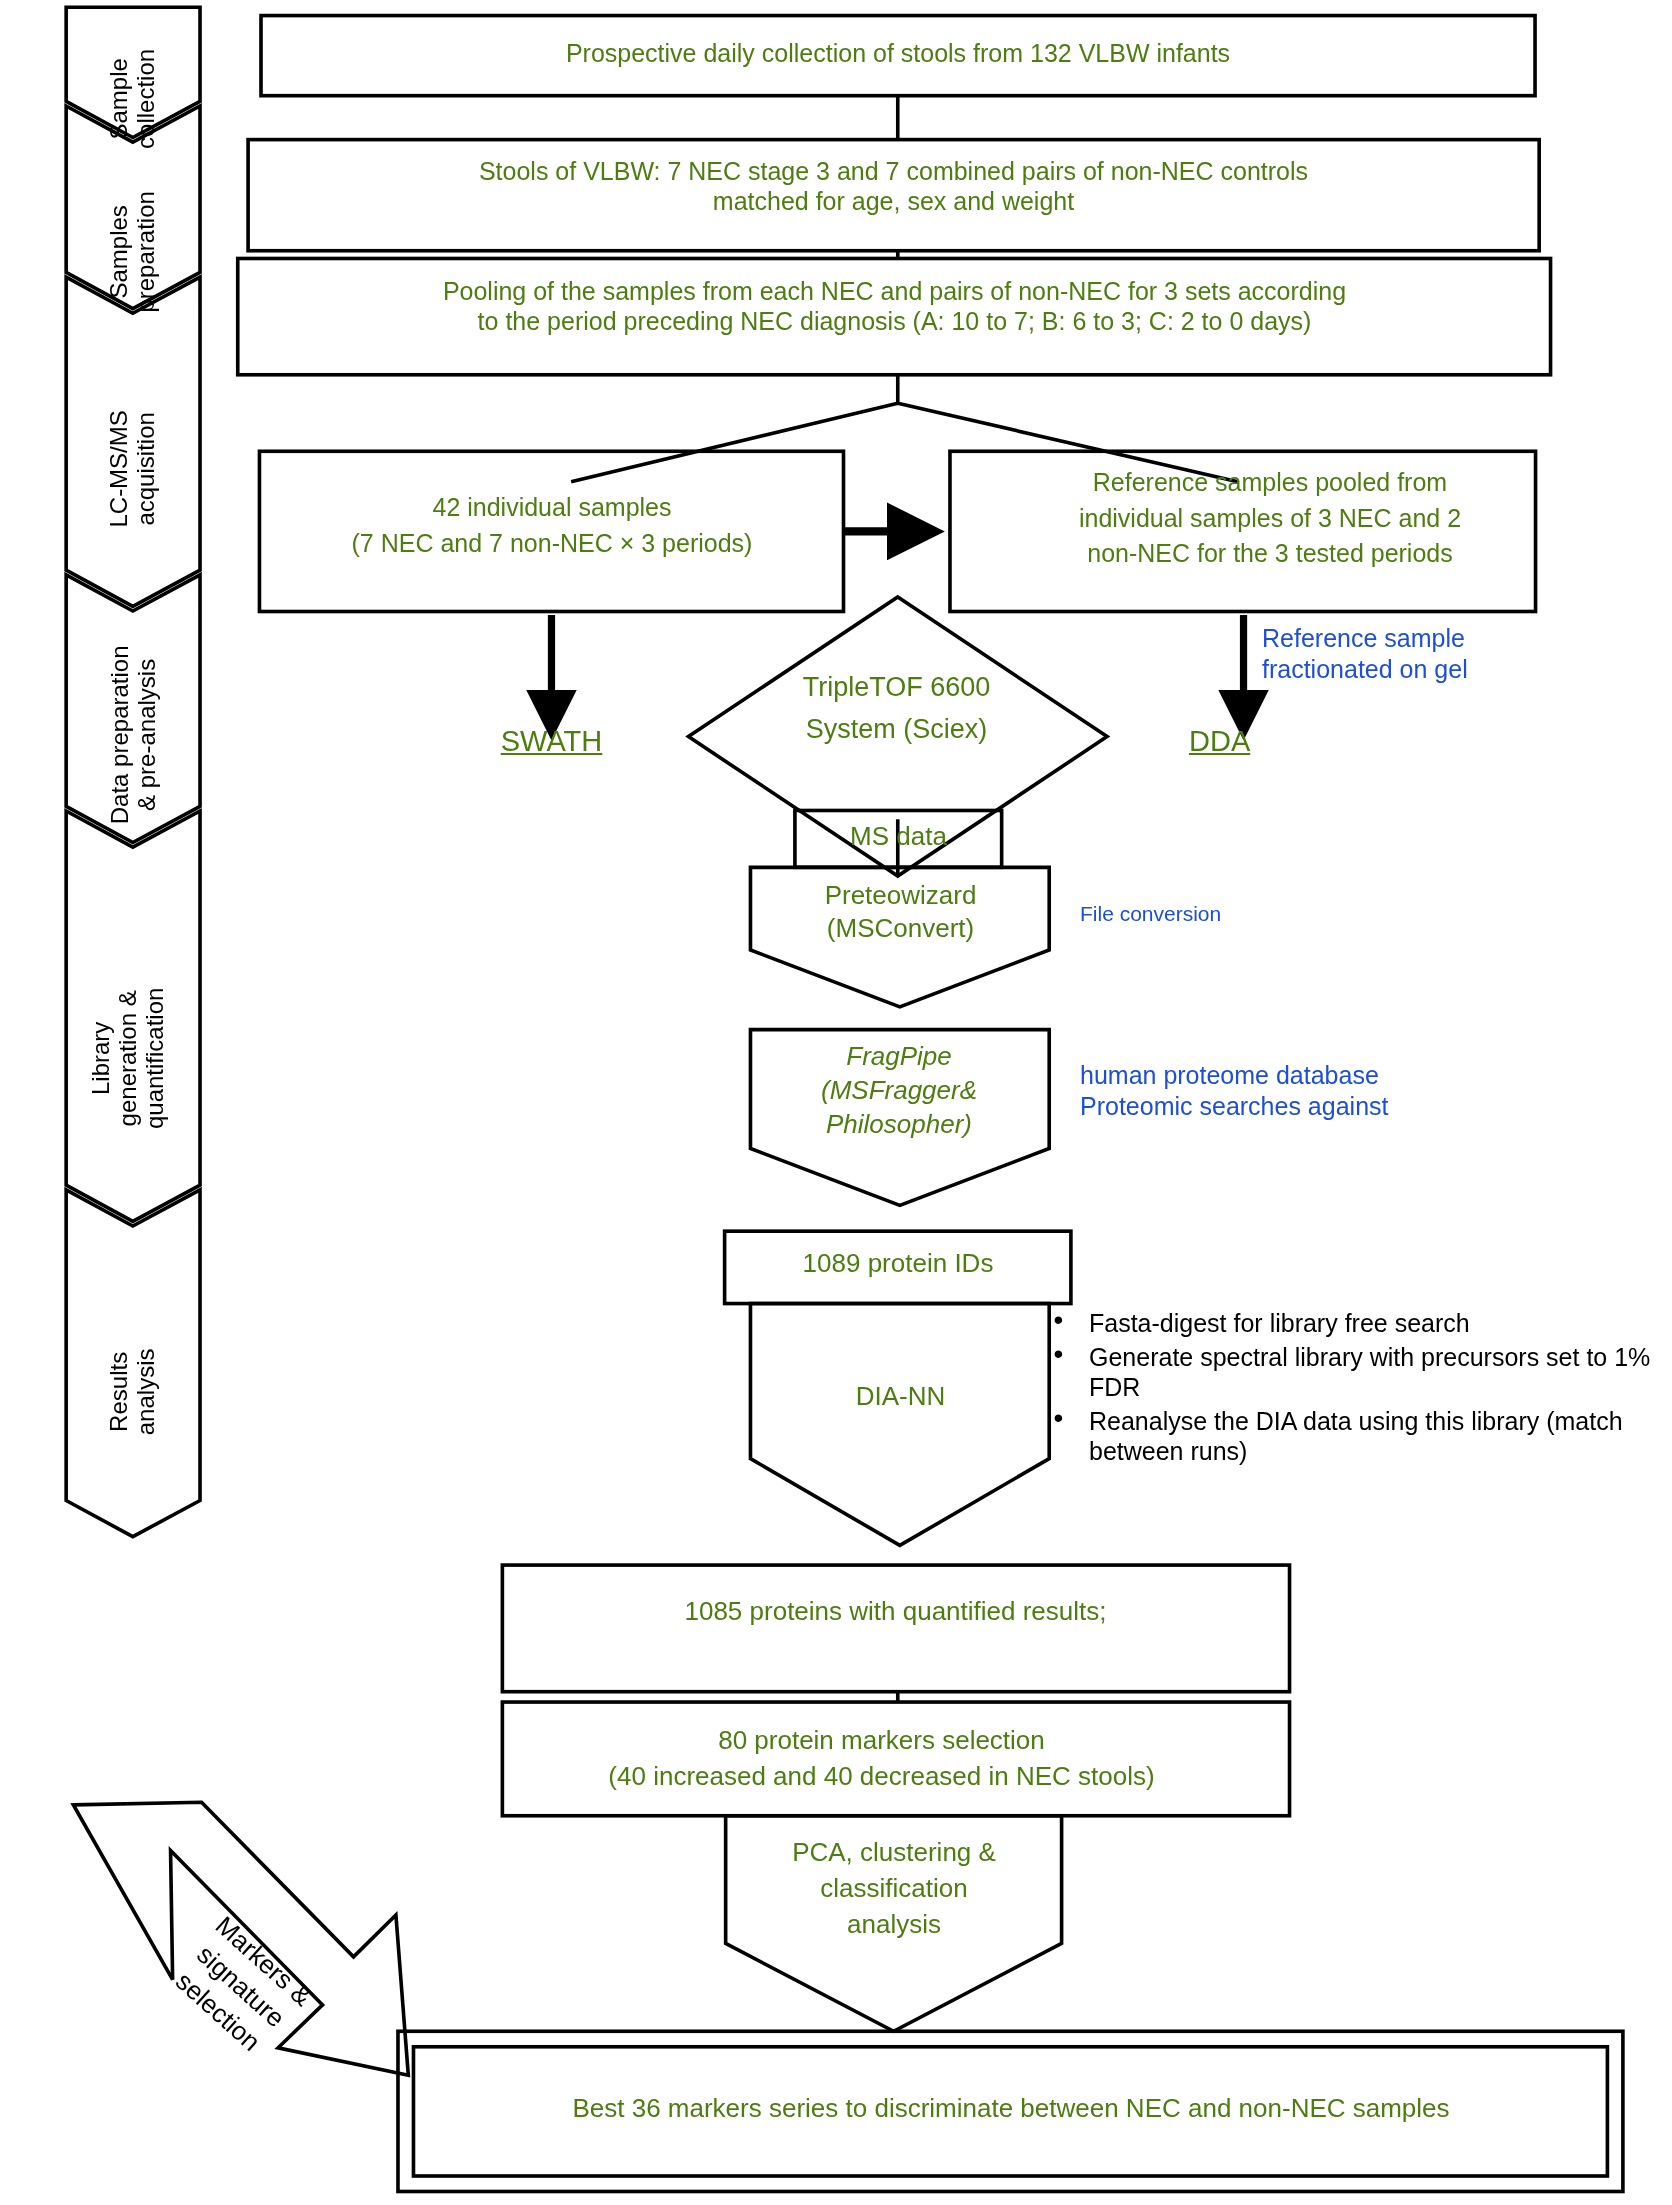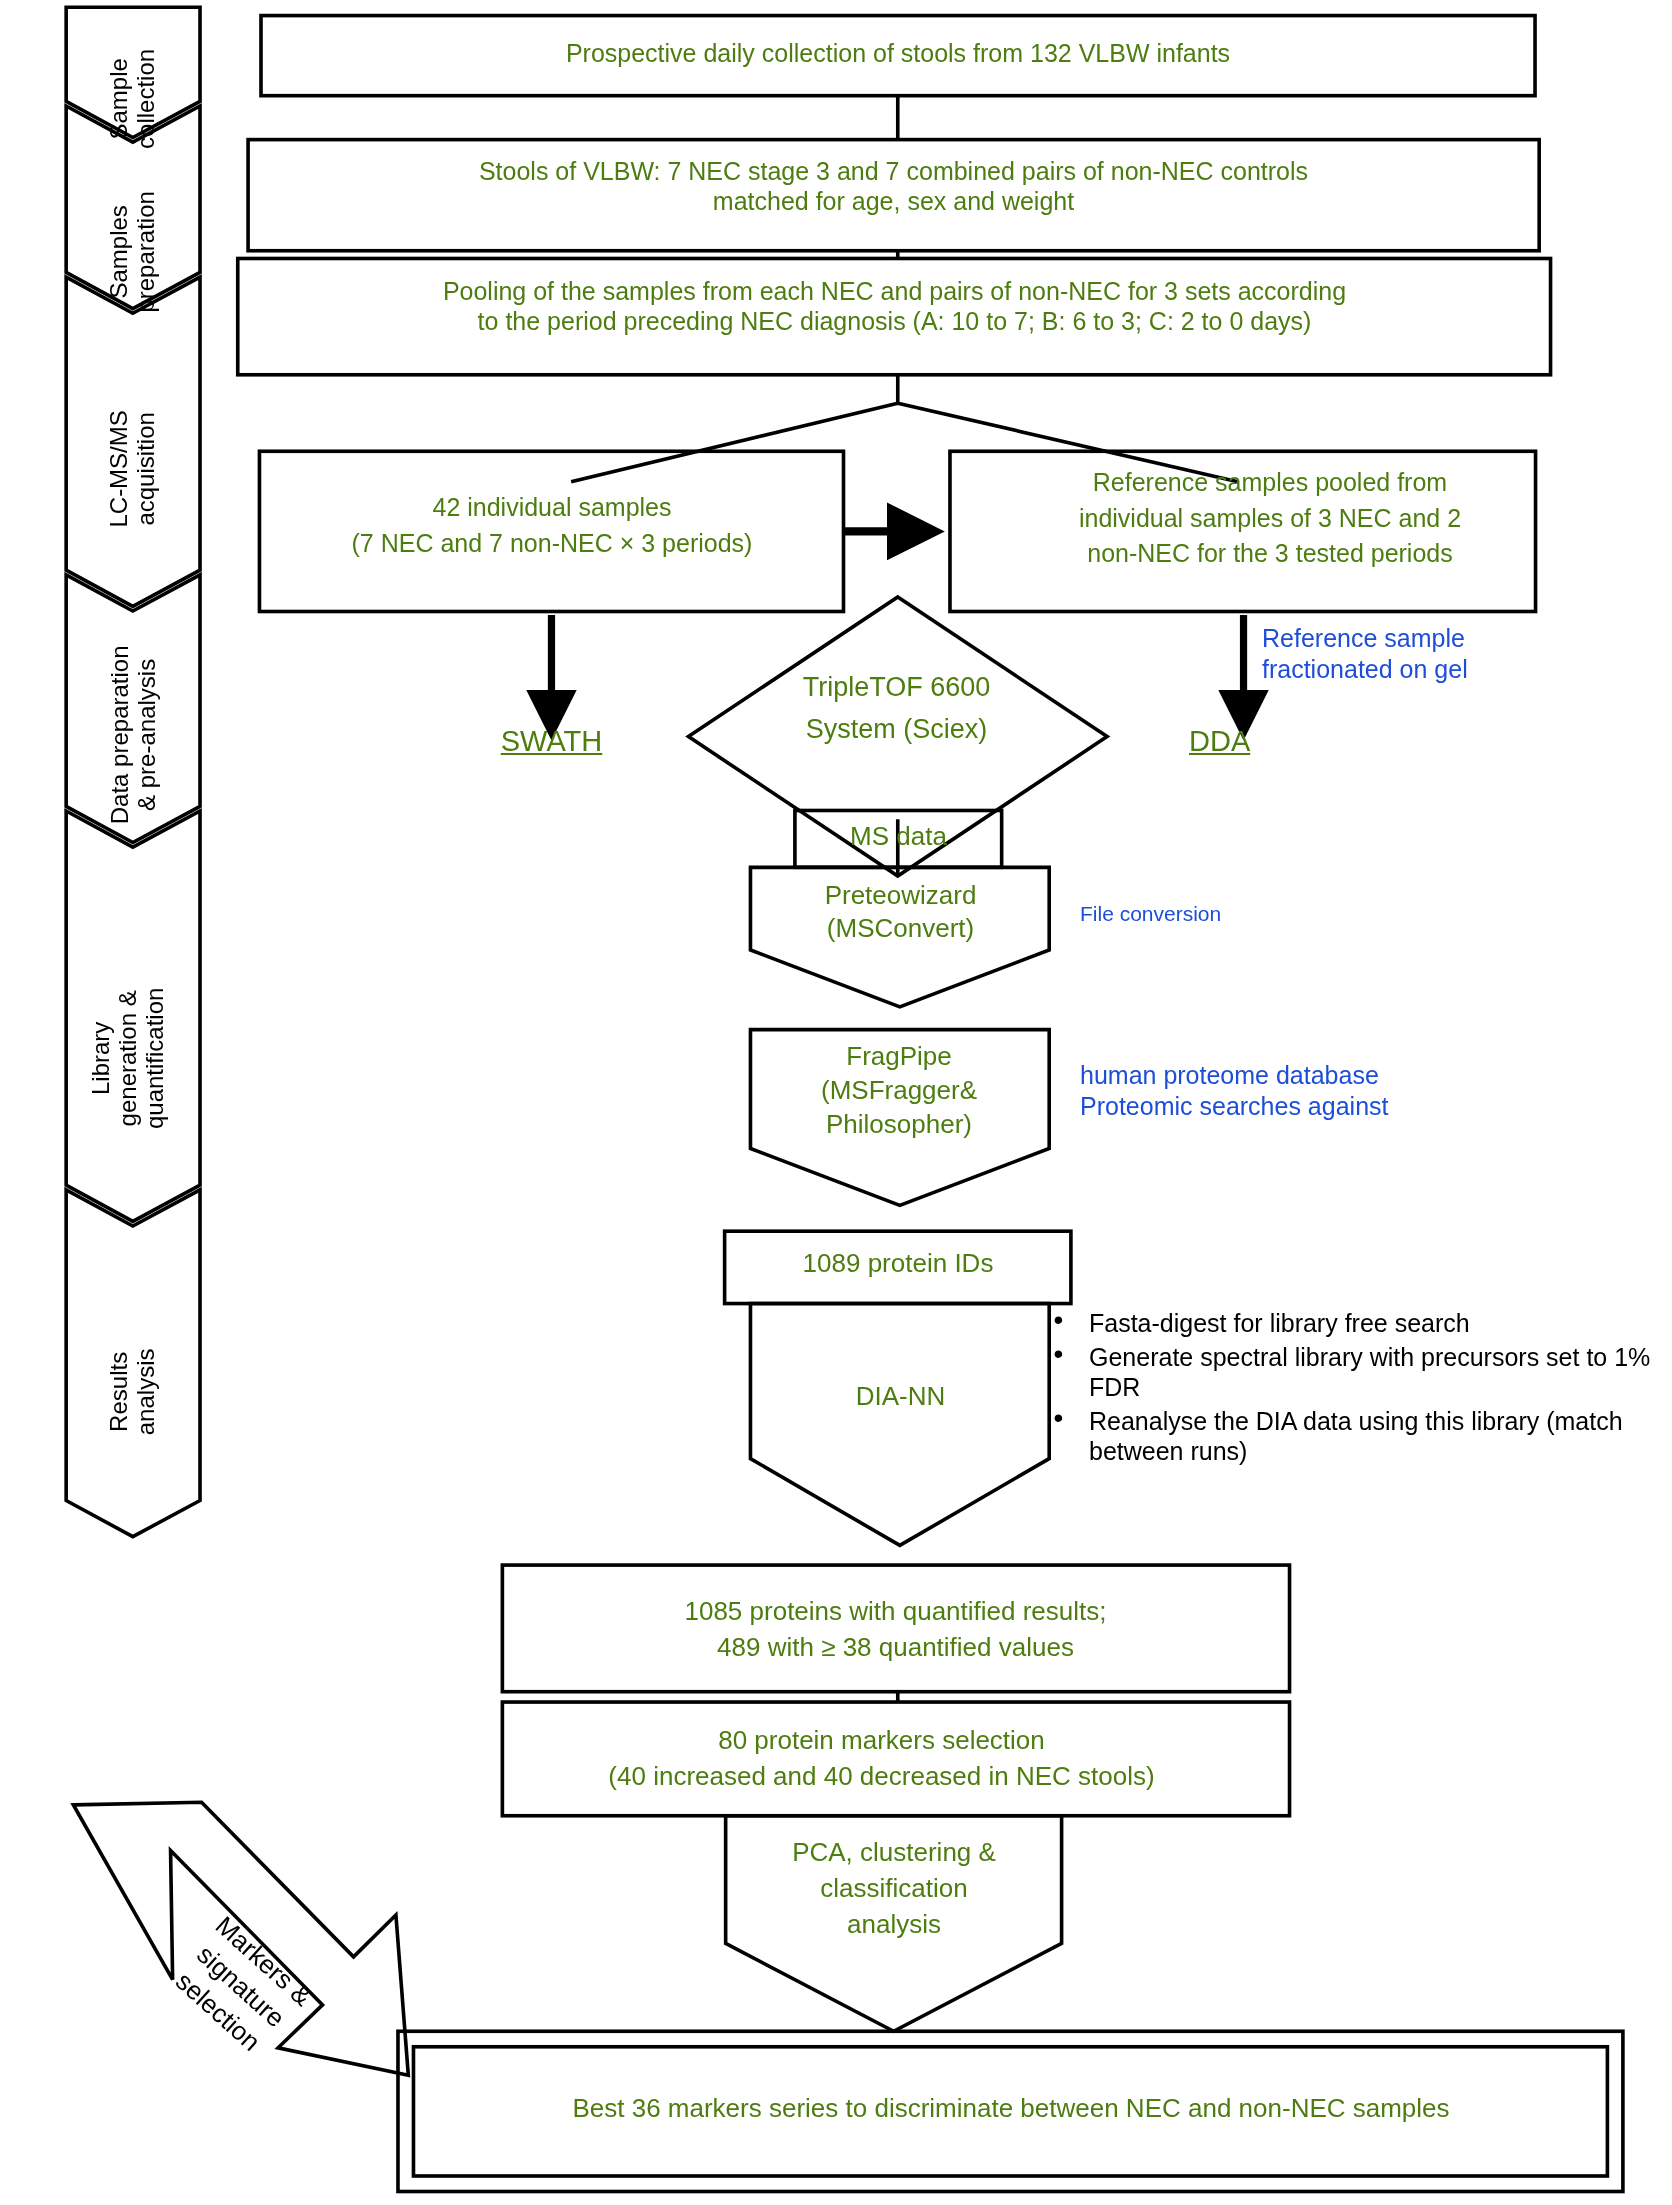--- a/index.html
+++ b/index.html
@@ -191,7 +191,7 @@
     <div>File conversion</div>
   </div>
 
-  <div class="txt" style="left:744px;top:1040px;width:310px;font-size:26px;line-height:1.3;">
+  <div class="txt" style="left:744px;top:1040px;width:310px;font-size:26px;line-height:1.3;font-style:italic;">
     <div>FragPipe</div>
     <div>(MSFragger&amp;</div>
     <div>Philosopher)</div>

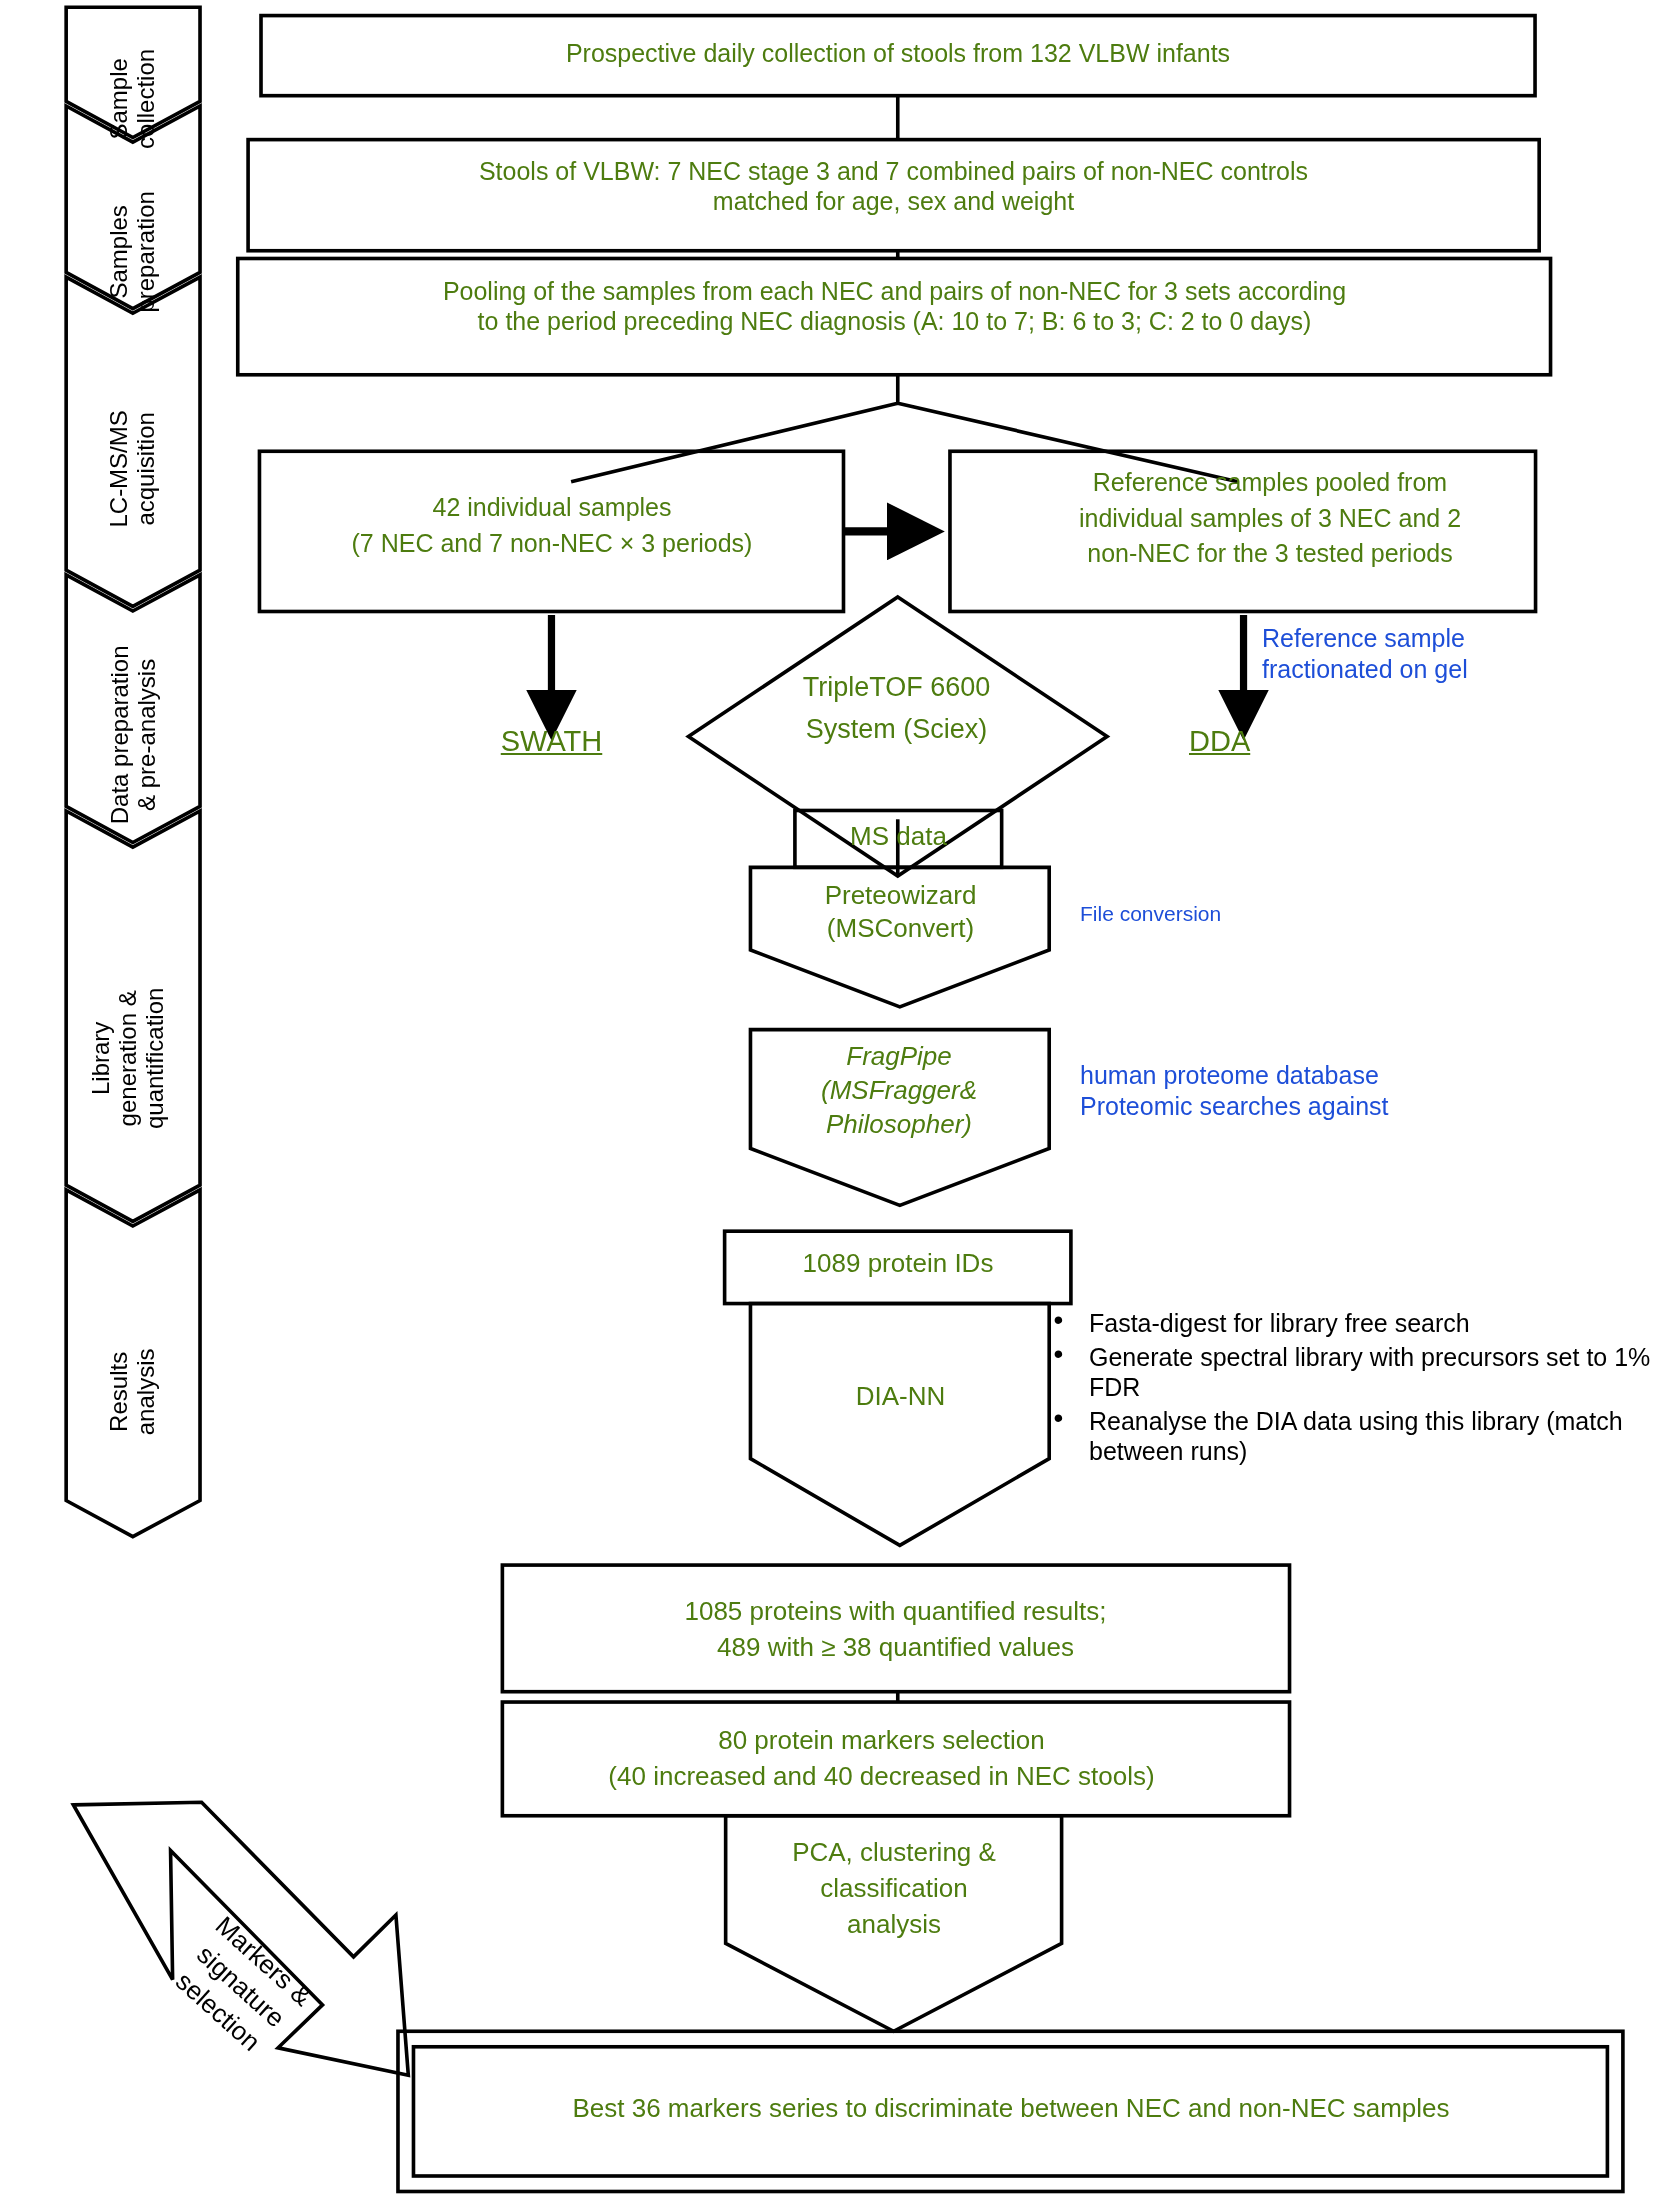--- a/index.html
+++ b/index.html
@@ -229,7 +229,6 @@
 
   <div class="txt" style="left:502px;top:1594px;width:787px;font-size:26px;line-height:1.38;">
     <div>1085 proteins with quantified results;</div>
-    <div>489 with ≥ 38 quantified values</div>
   </div>
 
   <div class="txt" style="left:488px;top:1723px;width:787px;font-size:26px;line-height:1.38;">

